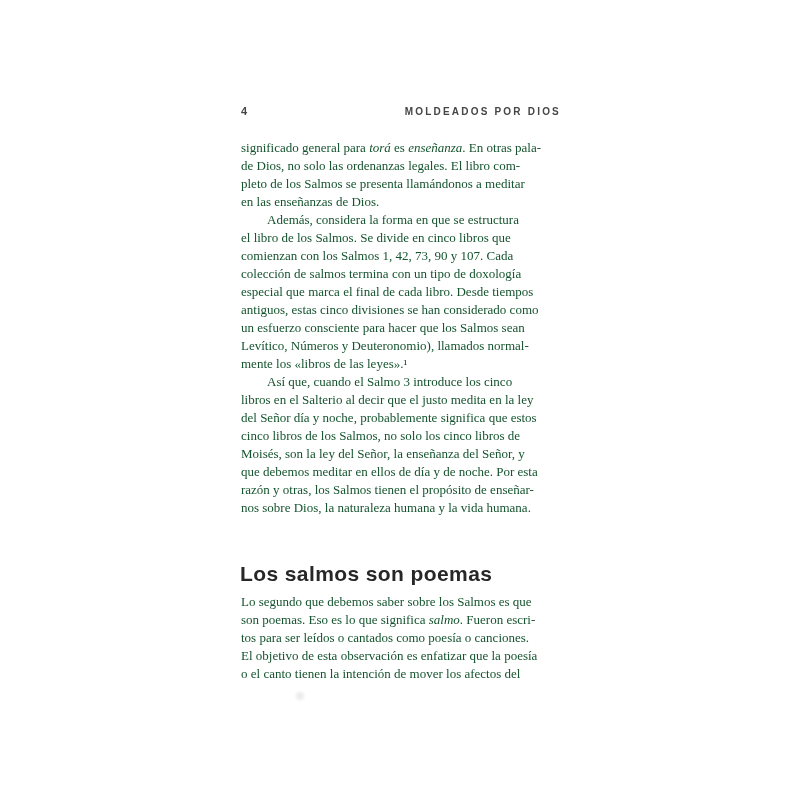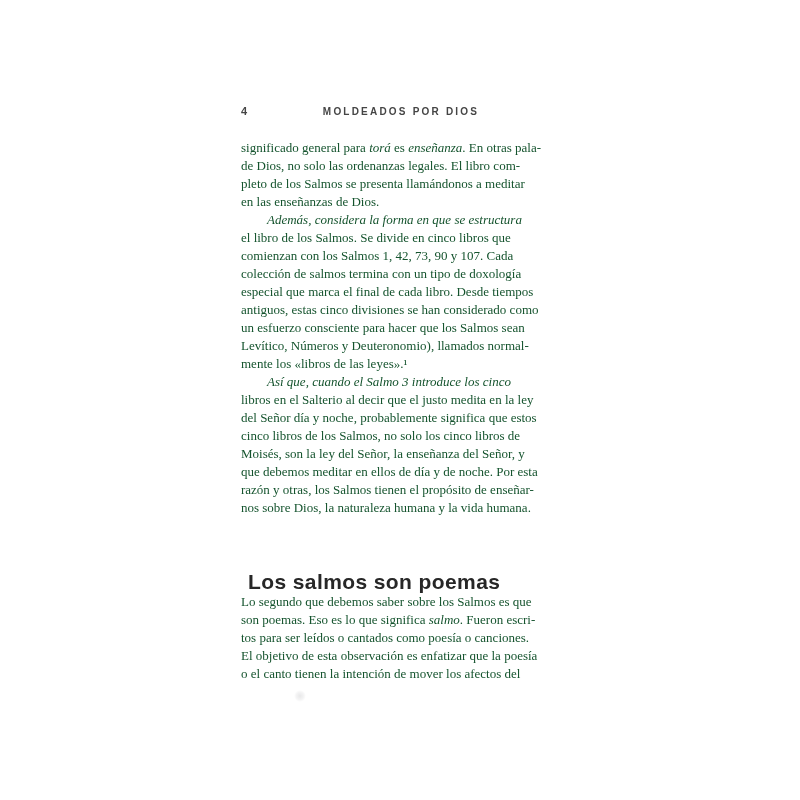--- a/index.html
+++ b/index.html
@@ -38,7 +38,7 @@
     left: 0;
     right: 0;
     top: 1px;
-    text-align: center;
+    text-align: right;
     font-size: 10px;
     font-weight: 700;
     letter-spacing: 2.2px;

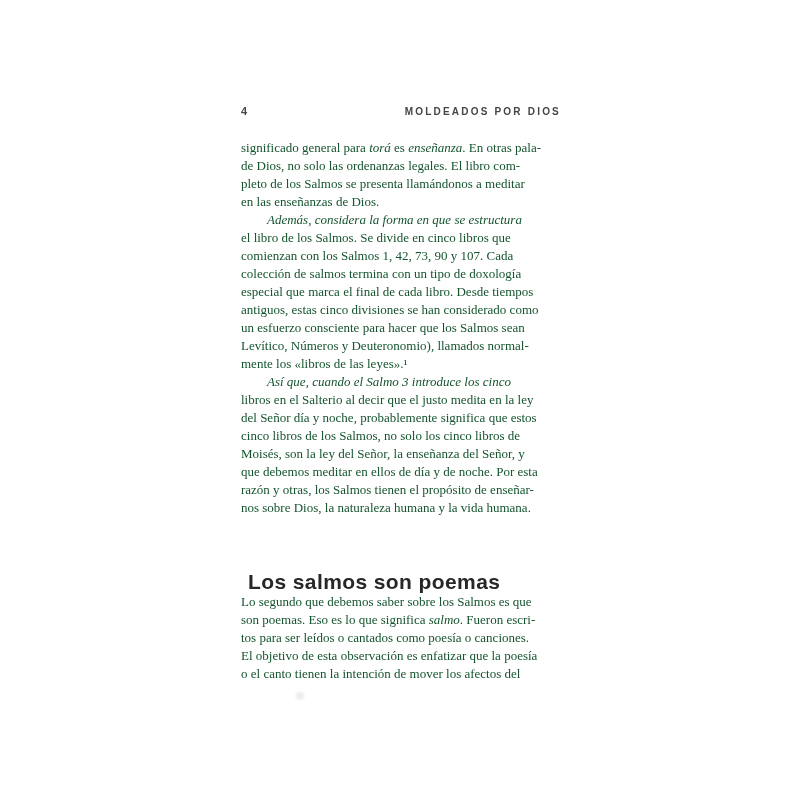--- a/index.html
+++ b/index.html
@@ -59,7 +59,7 @@
     white-space: nowrap;
     height: 18px;
   }
-  .line.first-indent { text-indent: 26px; font-style: italic; }
+  .line.first-indent { text-indent: 26px; }
   
   .section-heading {
     position: absolute;

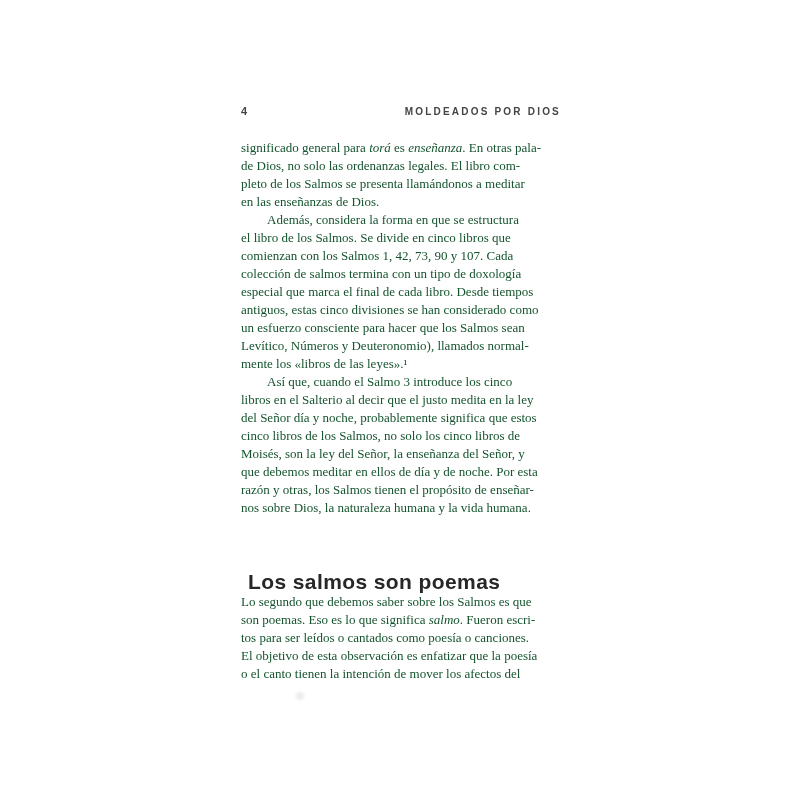--- a/index.html
+++ b/index.html
@@ -65,7 +65,7 @@
     position: absolute;
     left: 240px;
     top: 562px;
-    margin: 8px;
+    margin: 0;
     font-family: "Liberation Sans", sans-serif;
     font-size: 21px;
     font-weight: 700;

